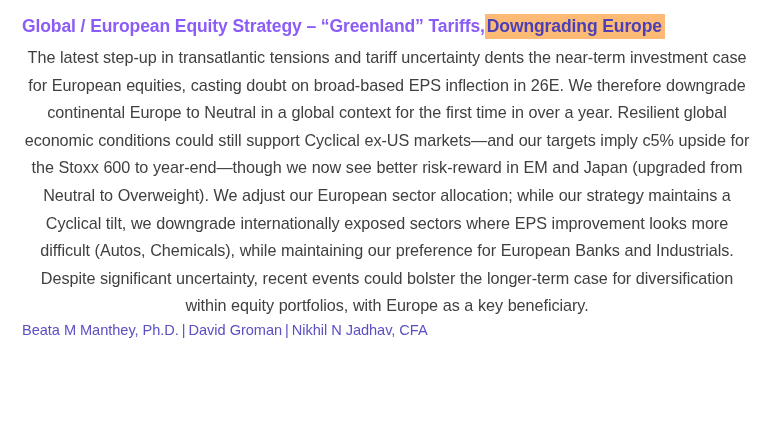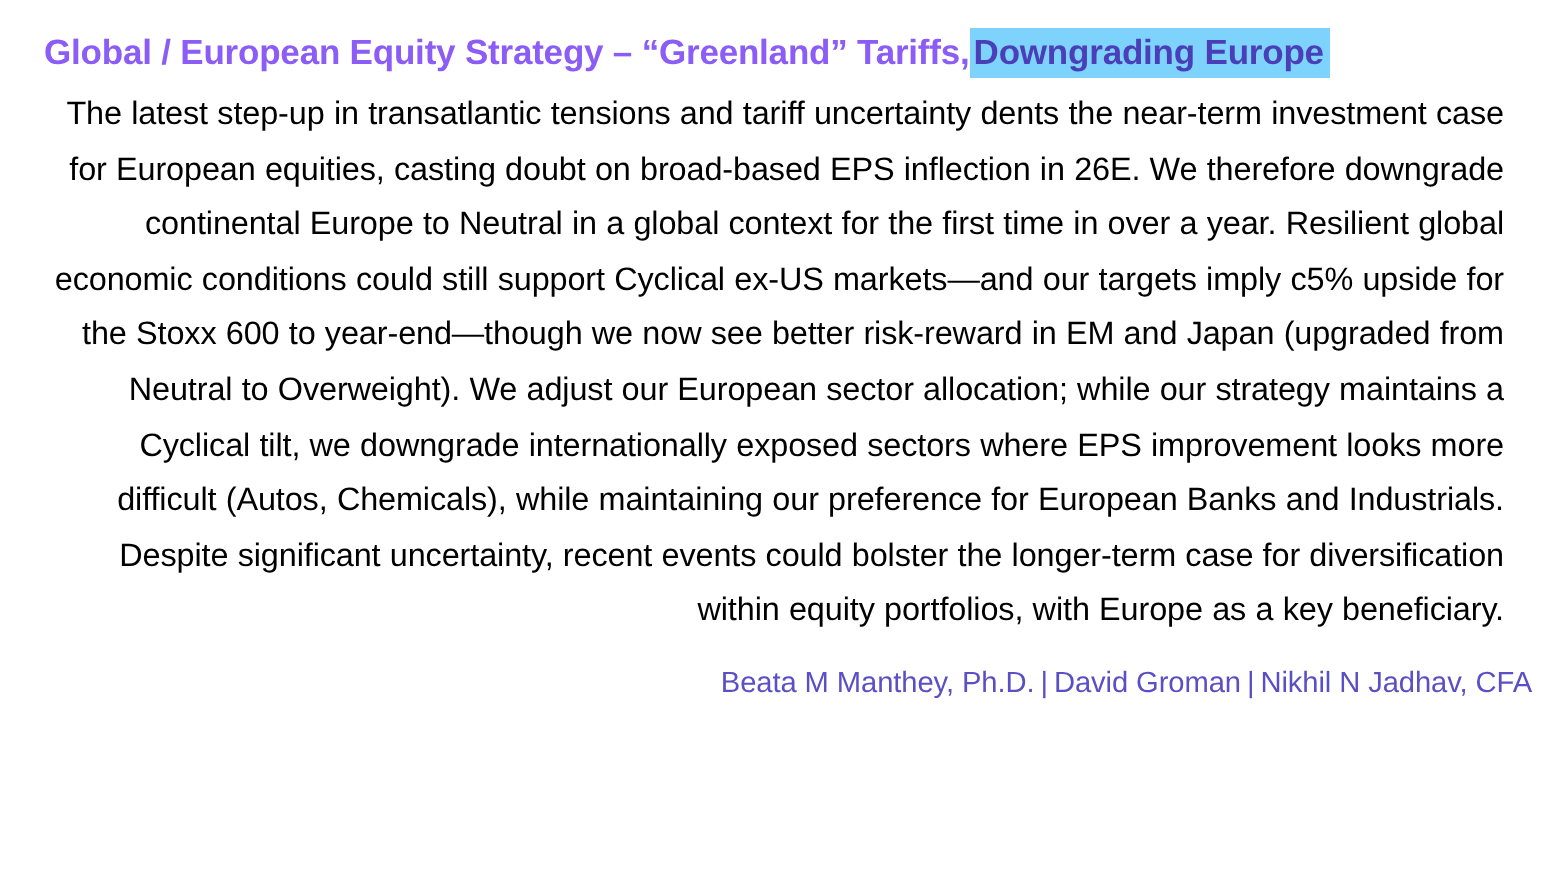--- a/index.html
+++ b/index.html
@@ -37,7 +37,7 @@
     color: #8b5cf6;
   }
   .headline .highlighted {
-    background: #7dd3fc;
+    background: #fdba74;
     color: #4a3fb8;
     padding: 2px 3px 3px 2px;
     box-decoration-break: clone;

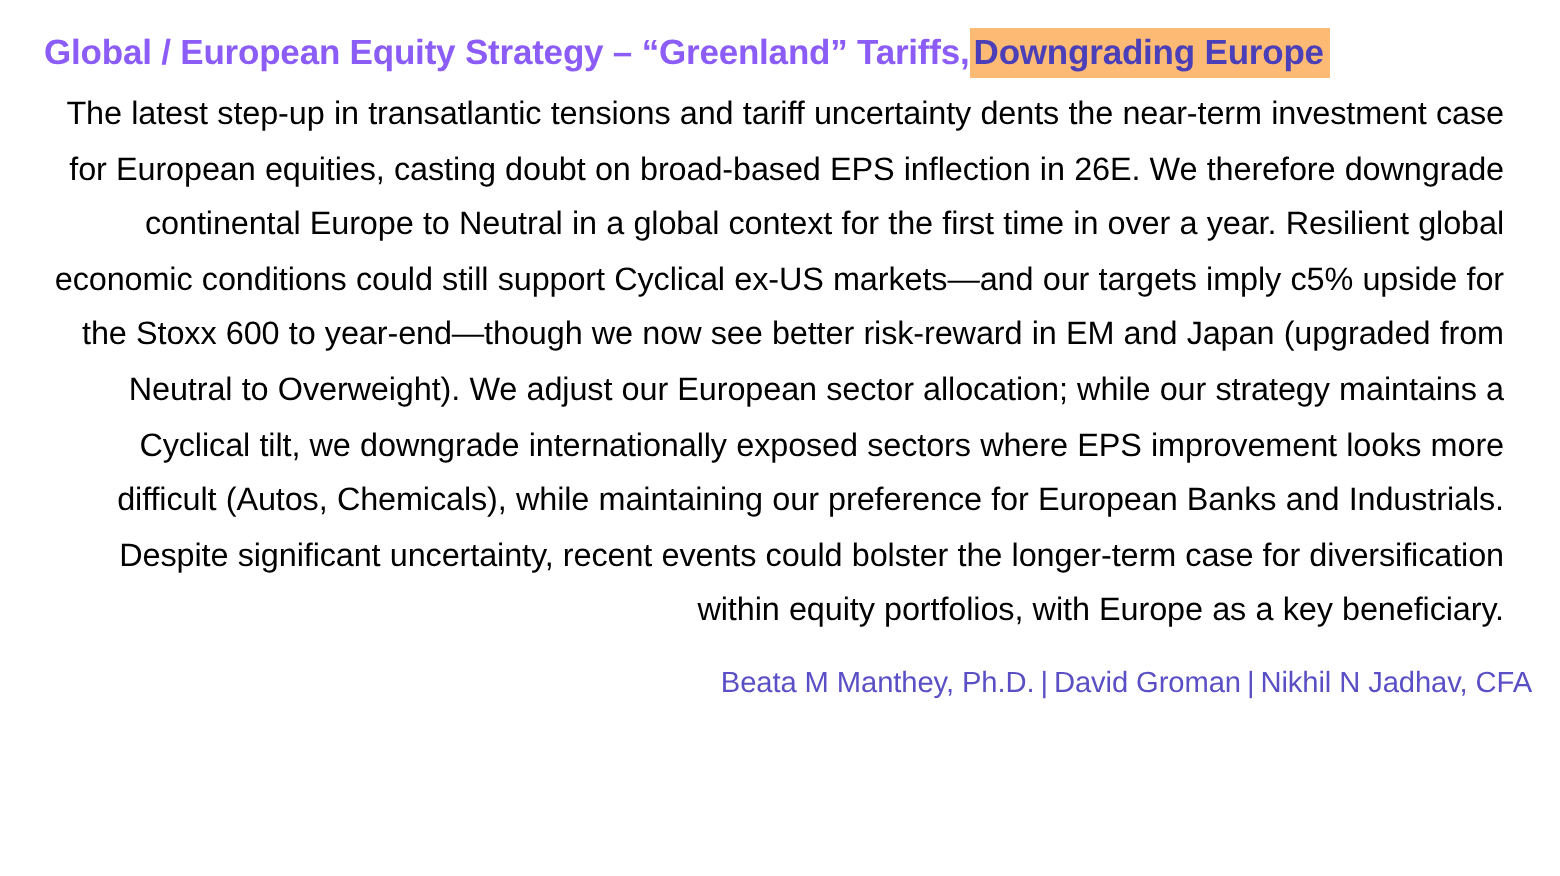--- a/index.html
+++ b/index.html
@@ -48,10 +48,10 @@
   .summary {
     font-size: 16.2px;
     line-height: 27.6px;
-    color: #000000;
+    color: #404040;
     margin: 0;
     padding: 0 14px 0 0;
-    text-align: right;
+    text-align: center;
     letter-spacing: -0.05px;
     word-spacing: 0.2px;
   }

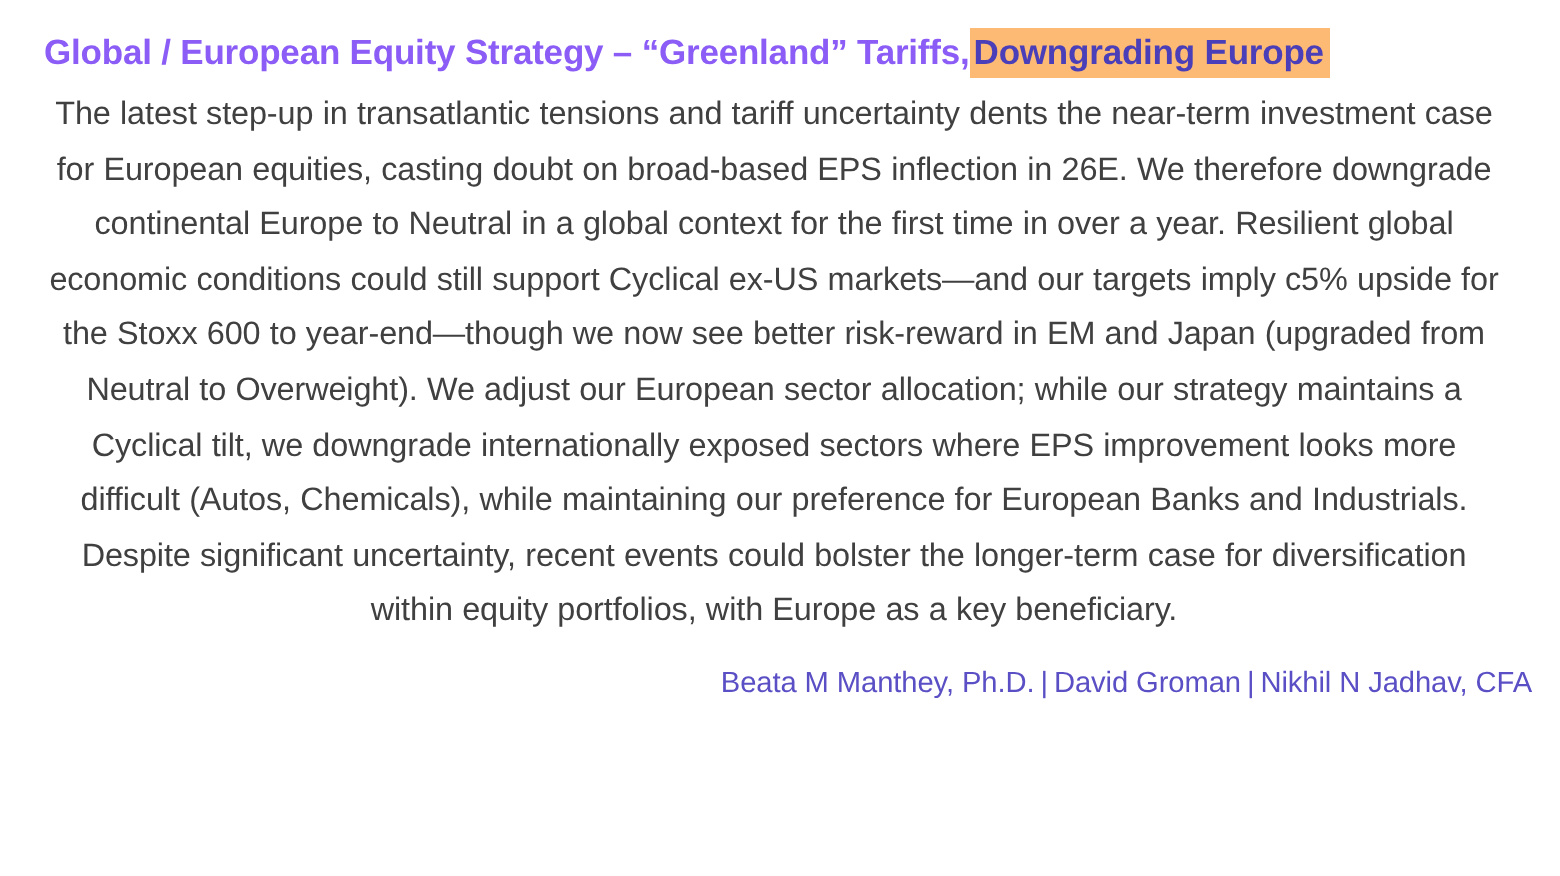--- a/index.html
+++ b/index.html
@@ -58,12 +58,11 @@
 
   
   .byline {
-    margin-top: 12px;
+    margin-top: 0;
     font-size: 14.6px;
     line-height: 20px;
     color: #5a4fc4;
     letter-spacing: -0.05px;
-    text-align: right;
   }
   .byline .author {
     color: #5a4fc4;

